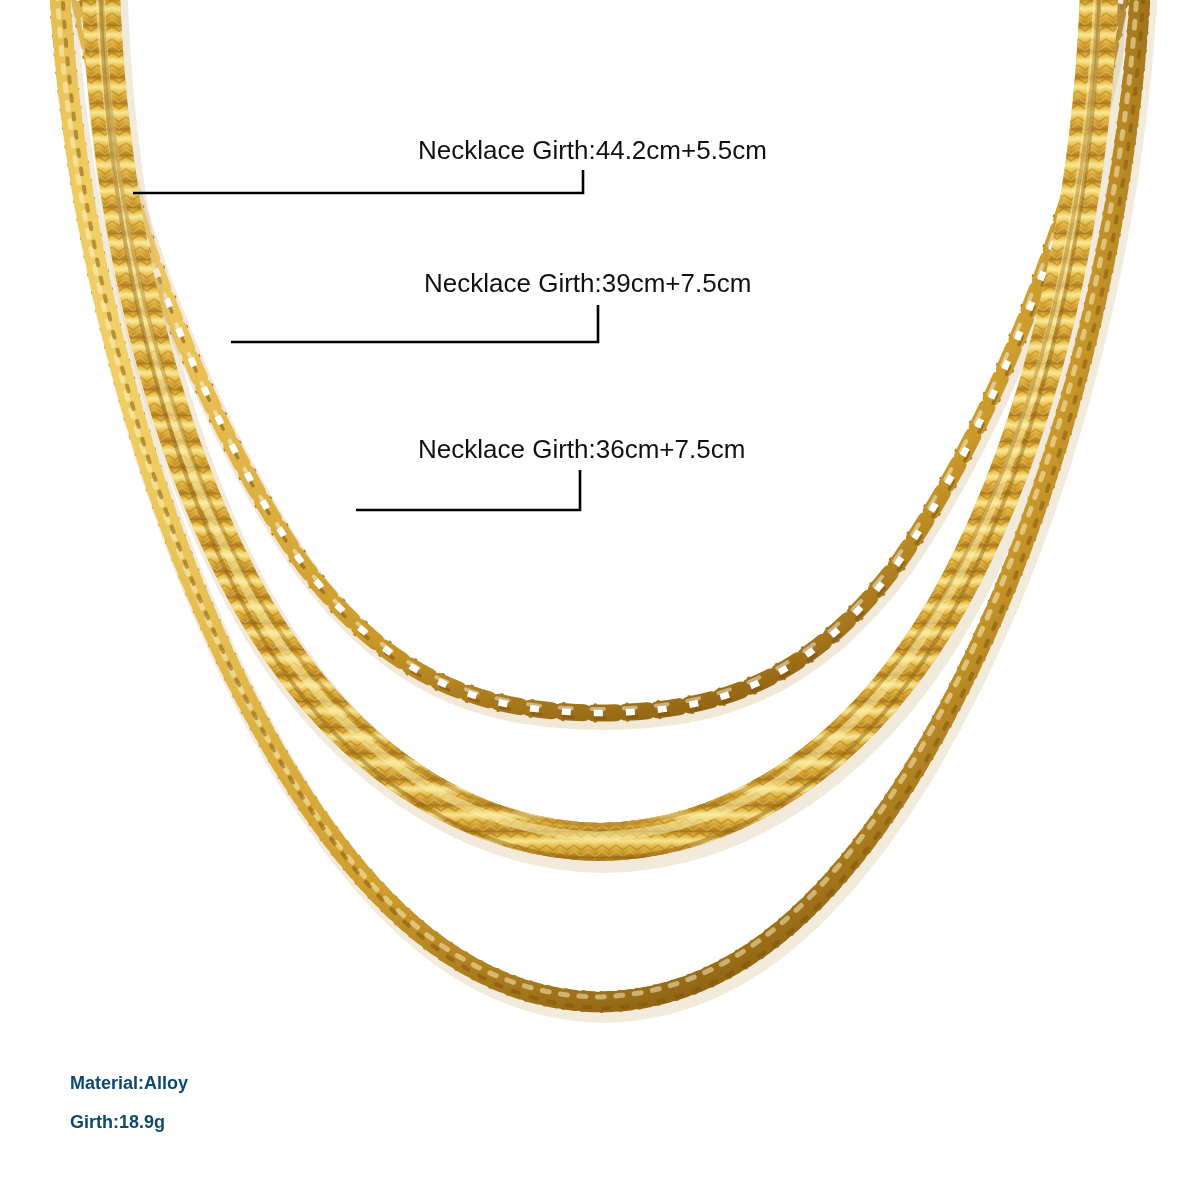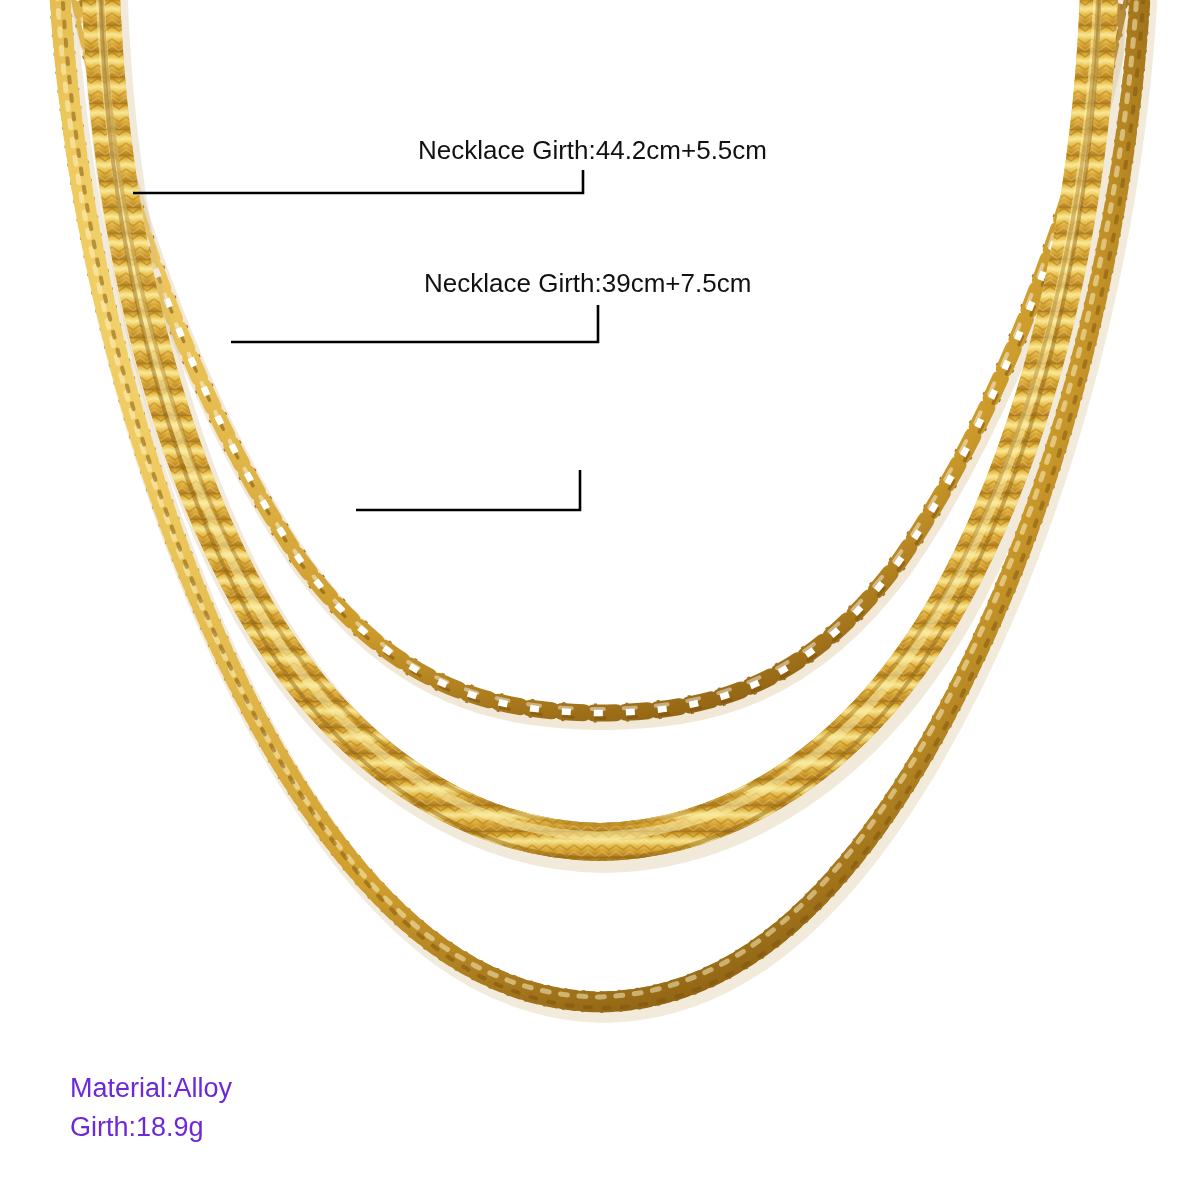--- a/index.html
+++ b/index.html
@@ -168,6 +168,7 @@
 
   <div class="annotation" id="ann-0">Necklace Girth:44.2cm+5.5cm</div>
   <div class="annotation" id="ann-1">Necklace Girth:39cm+7.5cm</div>
+  <div class="annotation" id="ann-2">Necklace Girth:36cm+7.5cm</div>
 
   <div class="spec" id="spec-0">Material:Alloy</div>
   <div class="spec" id="spec-1">Girth:18.9g</div>

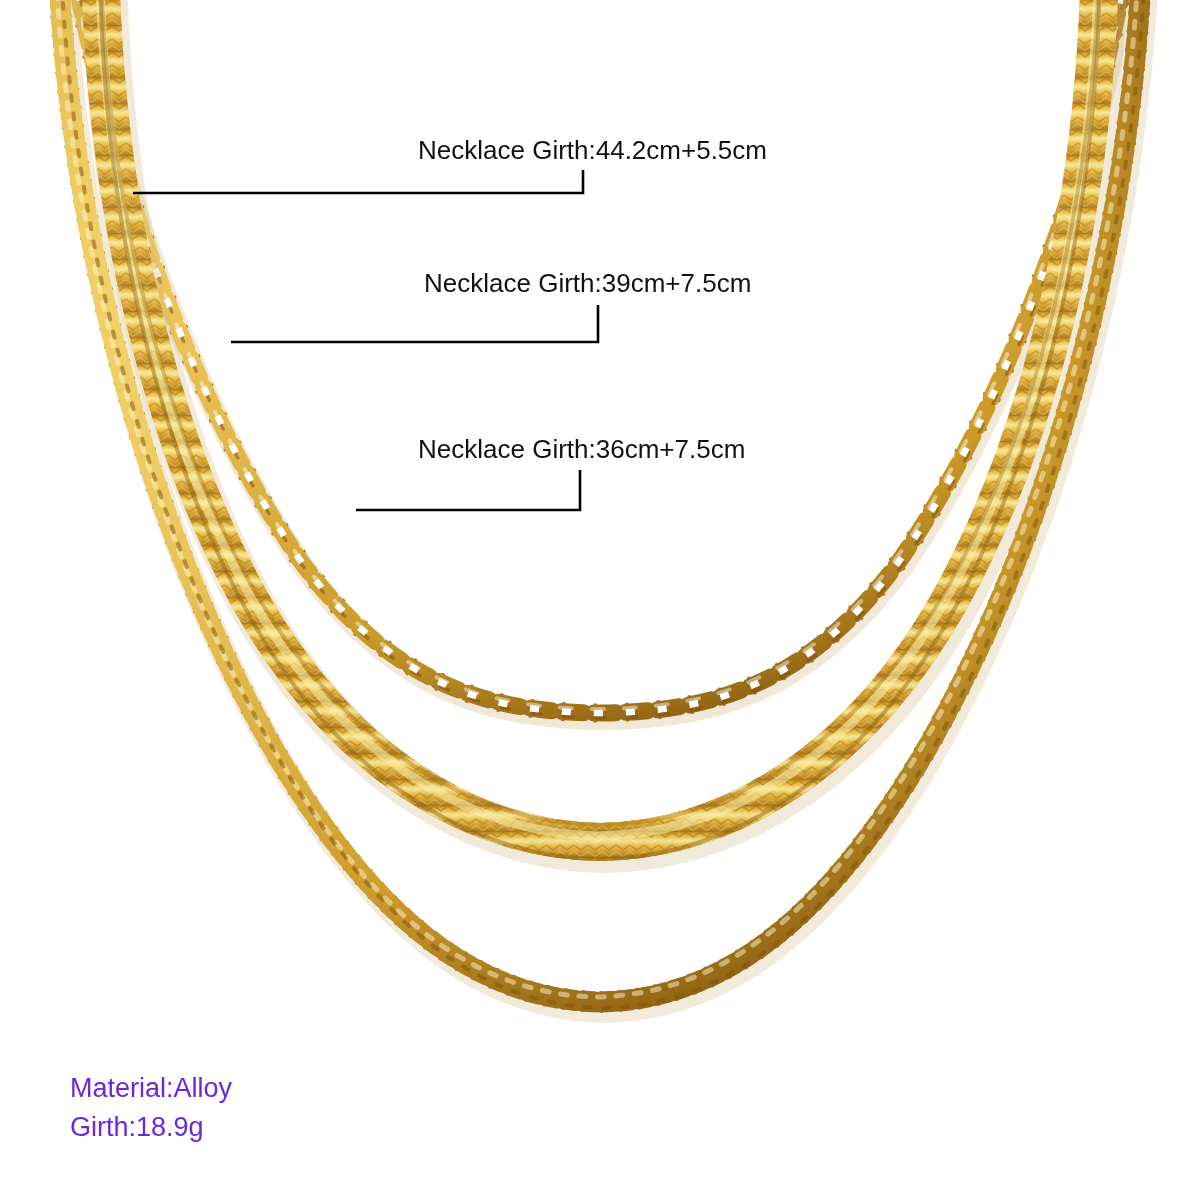--- a/index.html
+++ b/index.html
@@ -41,10 +41,11 @@
 
   .spec {
     position: absolute;
-    font-size: 27px;
-    color: #6d28d9;
+    font-size: 18px;
+    color: #0c4a6e;
     white-space: nowrap;
     font-family: "Liberation Sans", sans-serif;
+    font-weight: bold;
   }
   #spec-0 { left: 70px; top: 1073px; }
   #spec-1 { left: 70px; top: 1112px; }

